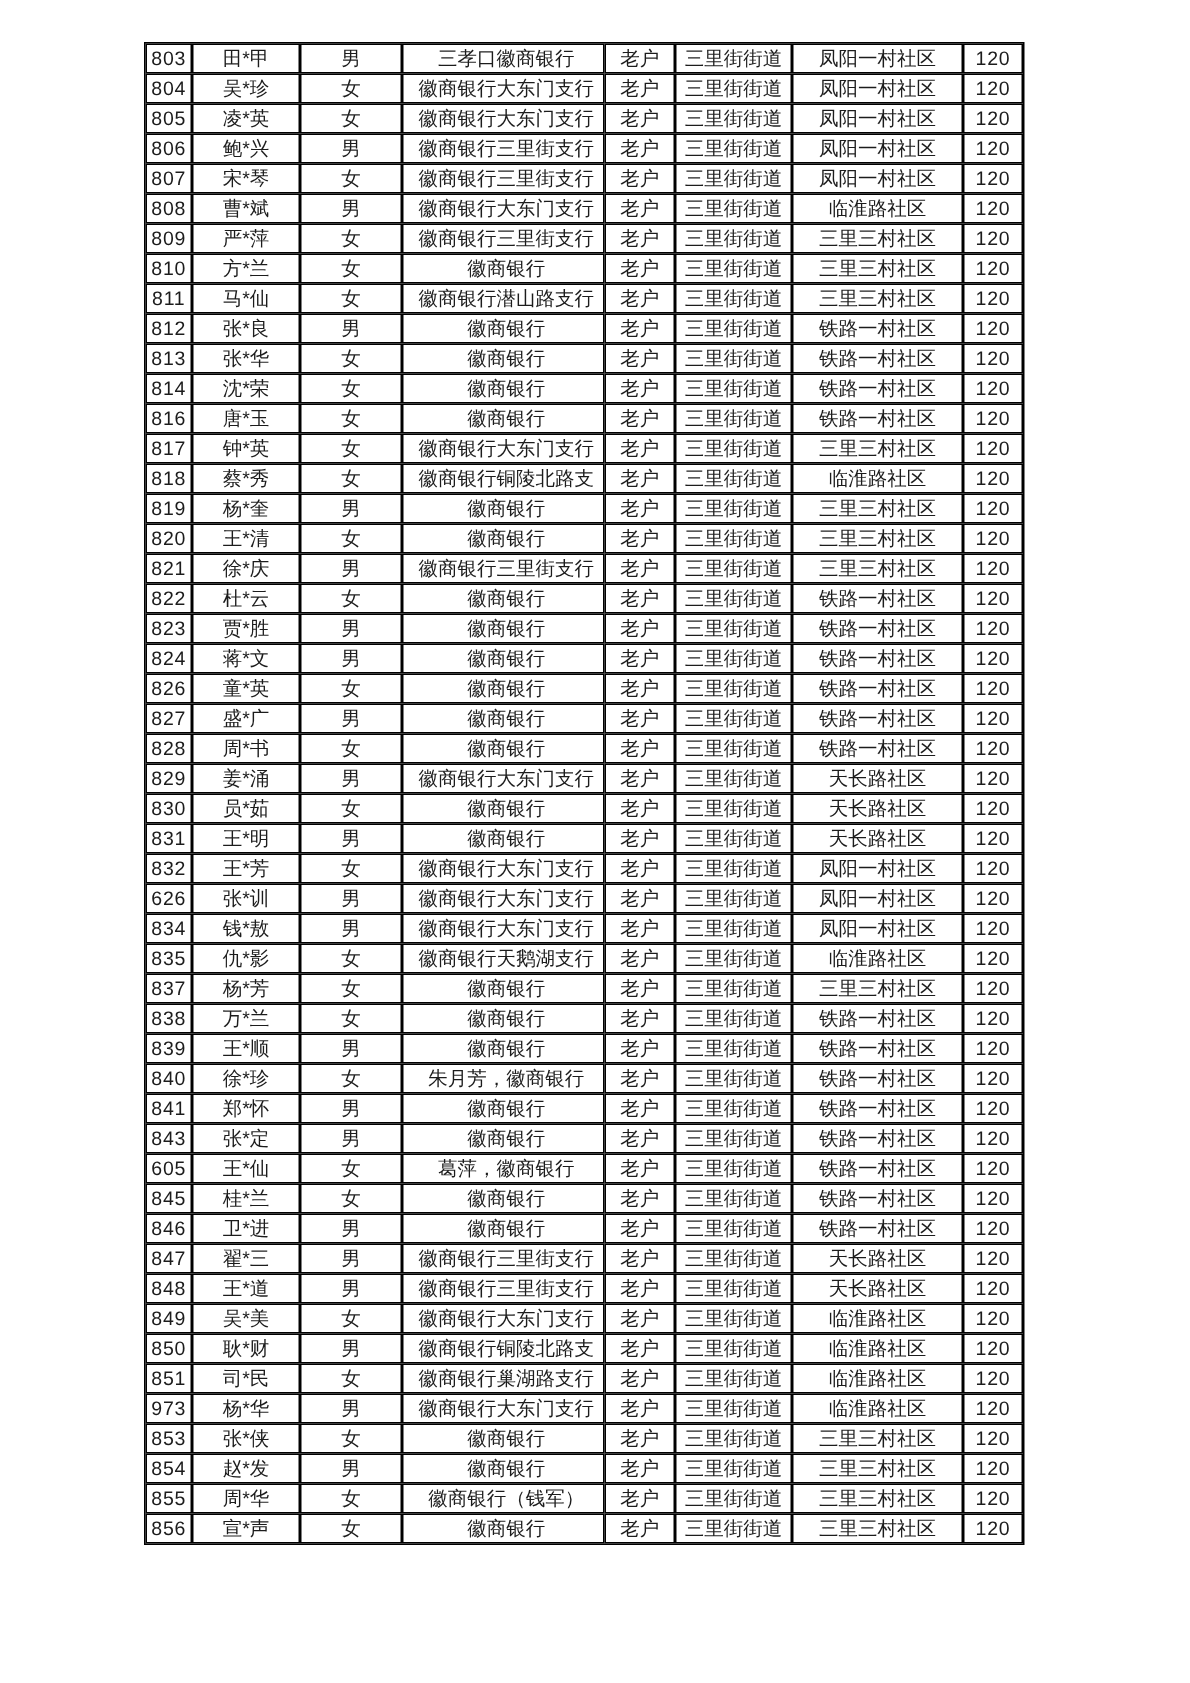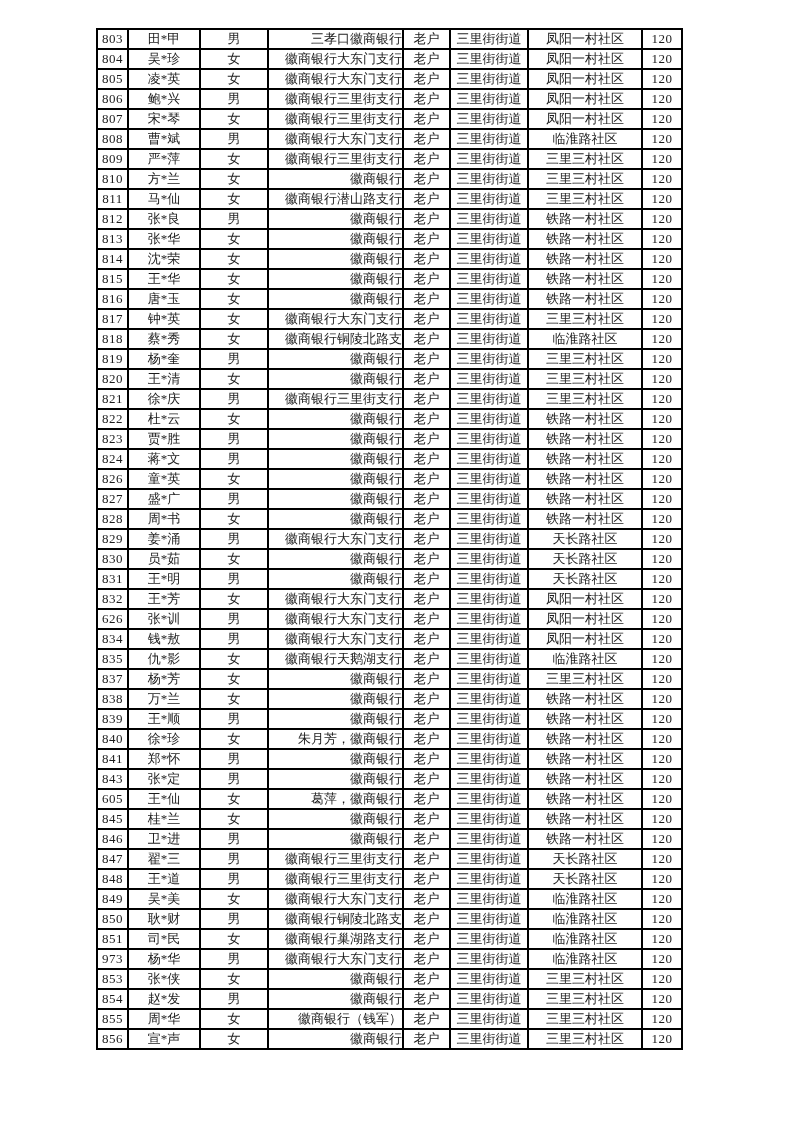--- a/index.html
+++ b/index.html
@@ -13,7 +13,7 @@
     height: 1122px;
     background: #ffffff;
     overflow: hidden;
-    font-family: Liberation Serif, serif;
+    font-family: Liberation Sans, sans-serif;
   }
   table.roster {
     position: absolute;

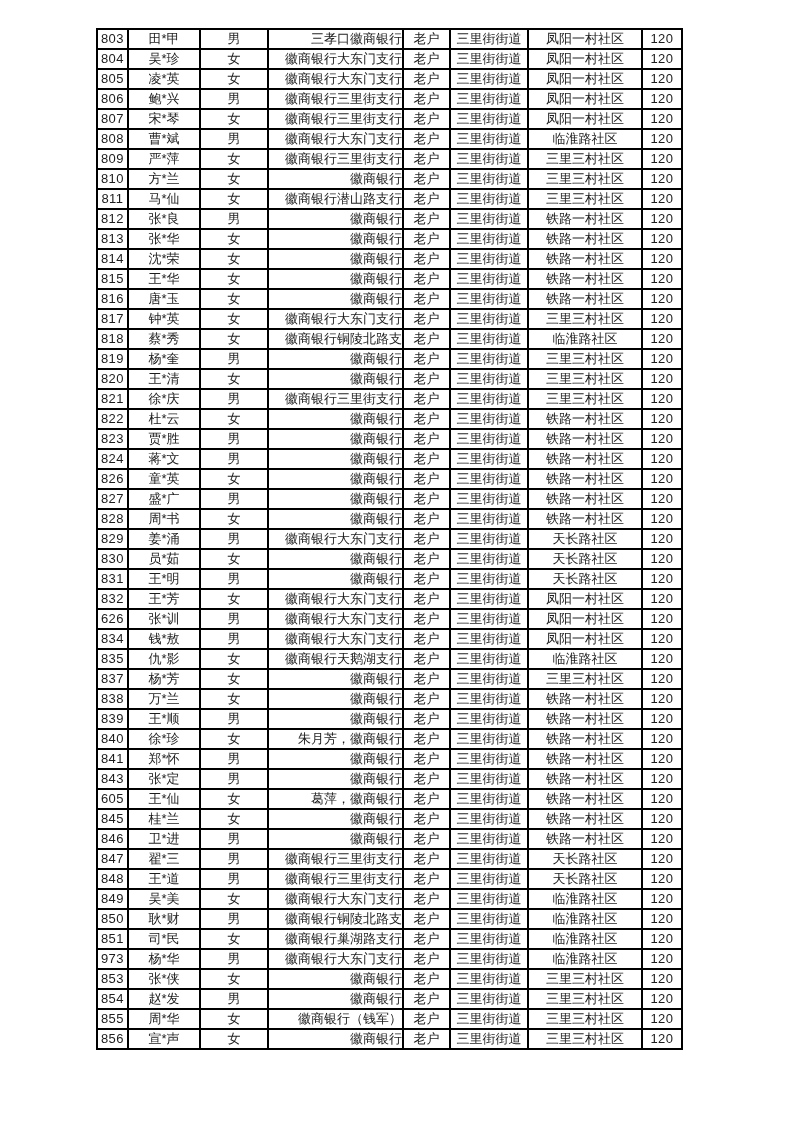--- a/index.html
+++ b/index.html
@@ -40,7 +40,7 @@
   }
   
   table.roster td.col-bank {
-    text-align: right;
+    text-align: center;
     padding-left: 4px;
   }
   

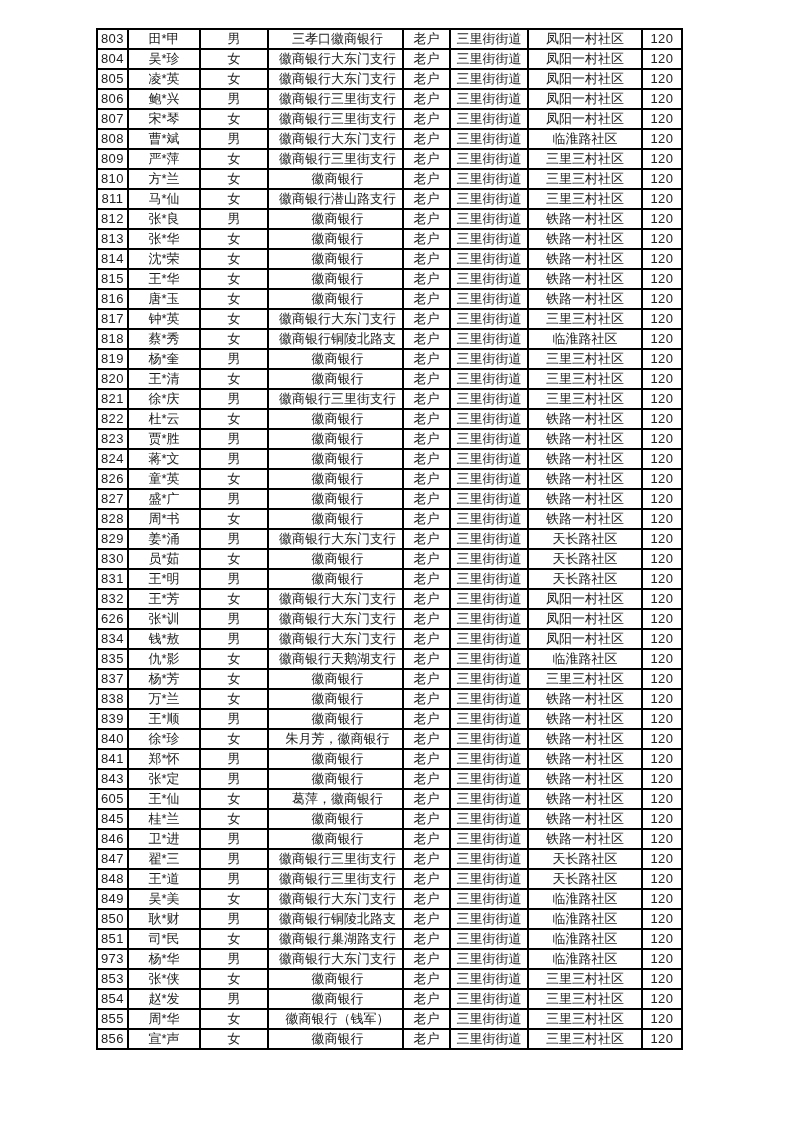--- a/index.html
+++ b/index.html
@@ -186,16 +186,6 @@
           <td class="col-amount">120</td>
         </tr>
         <tr>
-          <td class="col-serial">815</td>
-          <td class="col-name">王*华</td>
-          <td class="col-gender">女</td>
-          <td class="col-bank">徽商银行</td>
-          <td class="col-household">老户</td>
-          <td class="col-street">三里街街道</td>
-          <td class="col-community">铁路一村社区</td>
-          <td class="col-amount">120</td>
-        </tr>
-        <tr>
           <td class="col-serial">816</td>
           <td class="col-name">唐*玉</td>
           <td class="col-gender">女</td>

